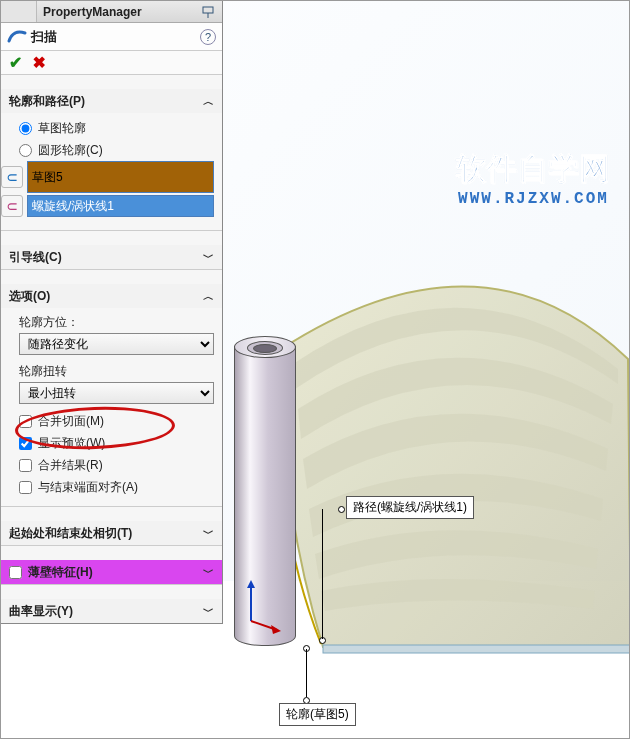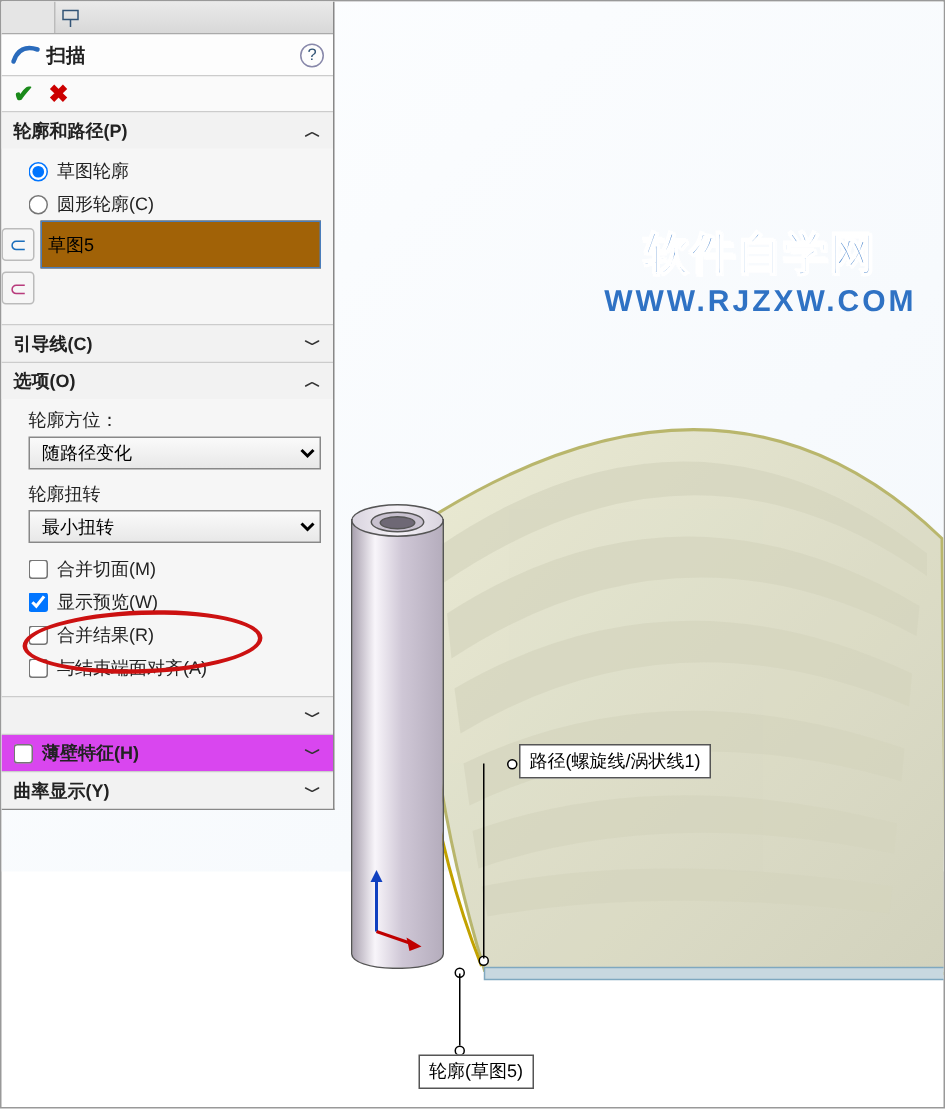--- a/index.html
+++ b/index.html
@@ -108,6 +108,7 @@
 <div class="panel">
   <div class="pm-header">
     <div class="pm-header-spacer"></div>
+    <div class="pm-header-title">PropertyManager</div>
     <div class="pm-header-icon">
       <svg width="14" height="14">
           <rect x="2" y="2" width="10" height="6" fill="none" stroke="#357"></rect>

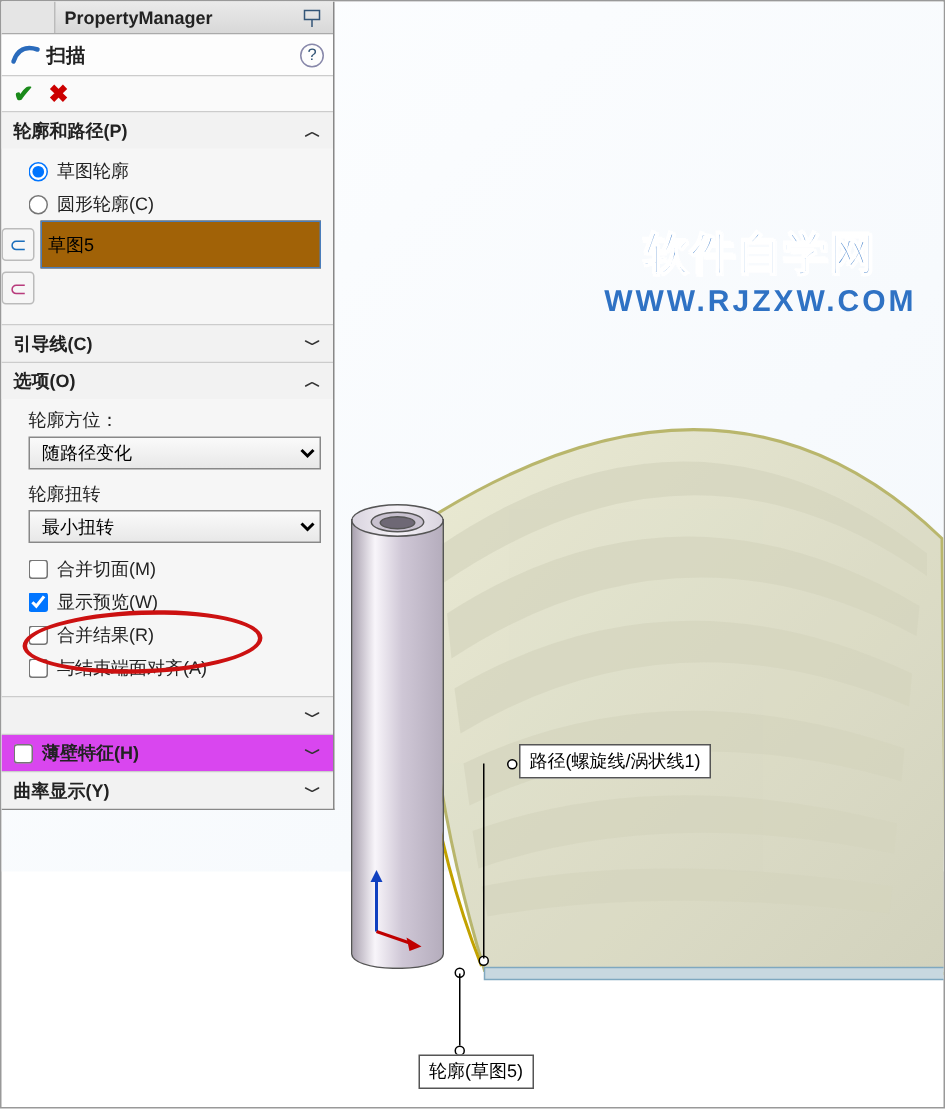--- a/index.html
+++ b/index.html
@@ -18,7 +18,7 @@
 .ok-icon { color: #1a8a1a; font-size: 16px; font-weight: bold; }
 .cancel-icon { color: #c00; font-size: 16px; font-weight: bold; }
 .section { border-bottom: 1px solid #ccc; }
-.section-header { display: flex; align-items: center; height: 24px; padding: 0 8px; font-weight: bold; font-size: 12px; background: #f2f2f2; }
+.section-header { display: flex; align-items: center; height: 24px; padding: 0 8px; font-weight: bold; font-size: 12px; background: #f2f2f2; margin-top: 14px; }
 .section-header .chevron { margin-left: auto; font-size: 11px; color: #333; }
 .section-body { padding: 4px 8px 8px 18px; }
 .radio-row, .check-row { display: flex; align-items: center; height: 22px; font-size: 12px; gap: 6px; }

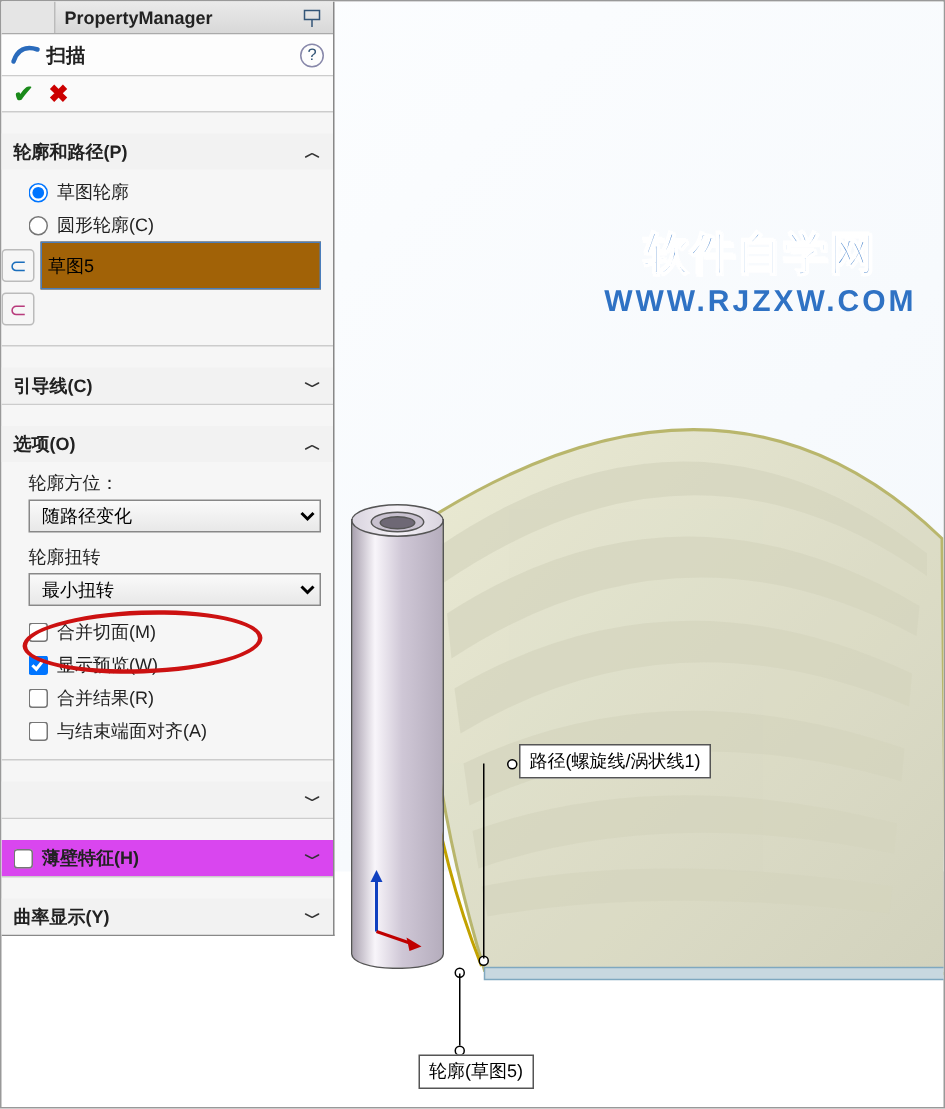--- a/index.html
+++ b/index.html
@@ -150,6 +150,7 @@
       </div>
       <div class="field-row" style="margin-left:-18px;">
         <div class="pill pink">⊂</div>
+        <div class="sel-box">螺旋线/涡状线1</div>
       </div>
     </div>
   </div>

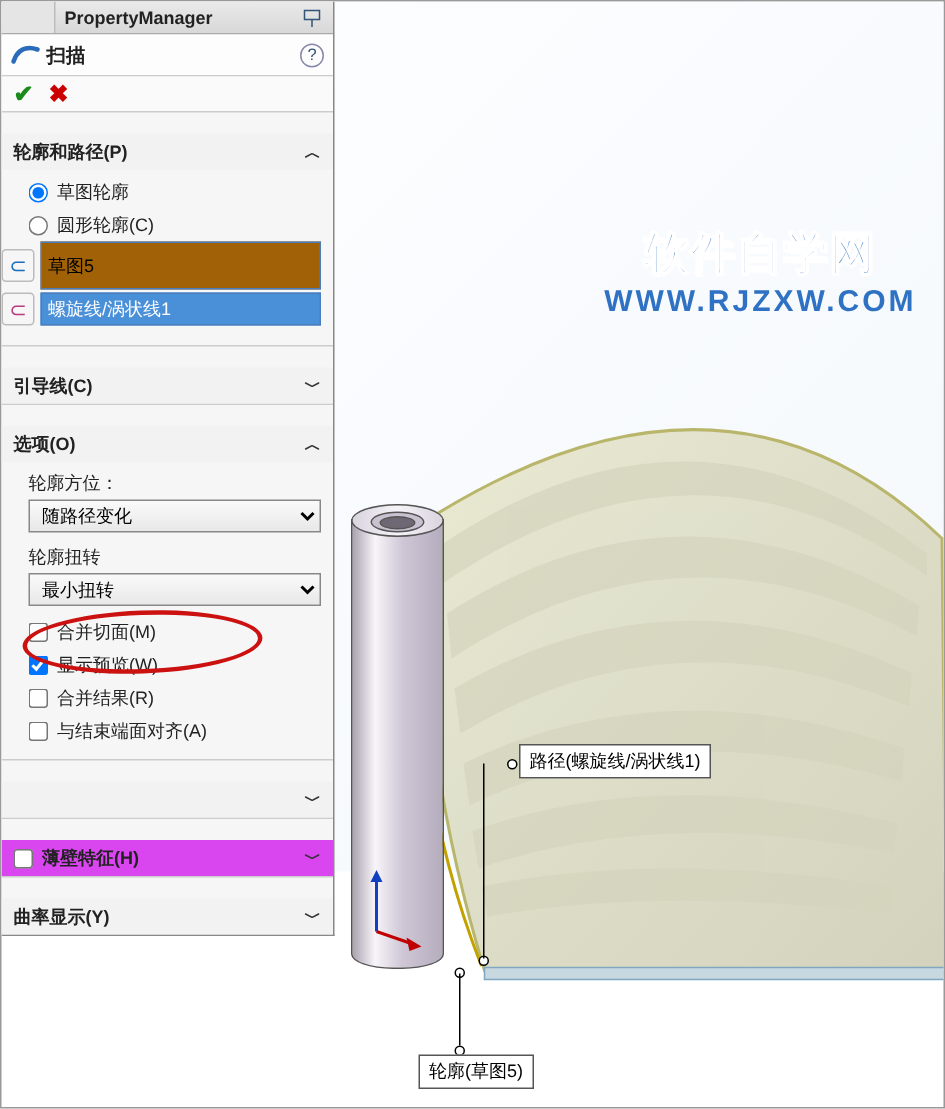--- a/index.html
+++ b/index.html
@@ -46,7 +46,7 @@
 .axis { position: absolute; }
 .watermark { position: absolute; right: 20px; top: 148px; text-align: center; }
 .wm-top { font-size: 30px; font-weight: 900; color: #2f72c4; -webkit-text-stroke: 1px #fff; text-shadow: 1px 1px 0 #fff, -1px -1px 0 #fff; letter-spacing: 1px; }
-.wm-bot { font-size: 20px; font-weight: bold; color: #2f72c4; letter-spacing: 2px; }
+.wm-bot { font-size: 16px; font-weight: bold; color: #2f72c4; letter-spacing: 2px; font-family: Liberation Mono, monospace; }
 </style>
 </head>
 <body>

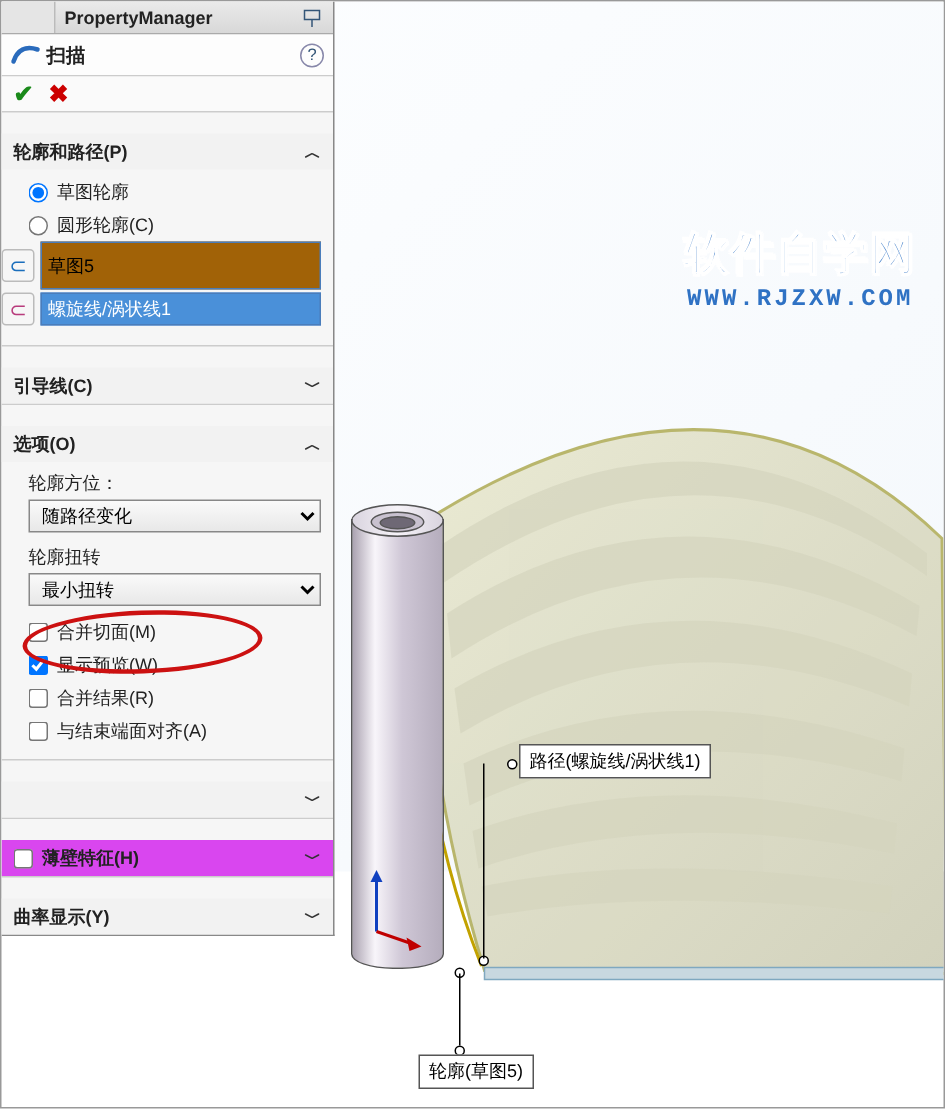--- a/index.html
+++ b/index.html
@@ -197,6 +197,7 @@
 
   <div class="section">
     <div class="section-header">
+      <span>起始处和结束处相切(T)</span>
       <span class="chevron">﹀</span>
     </div>
   </div>

